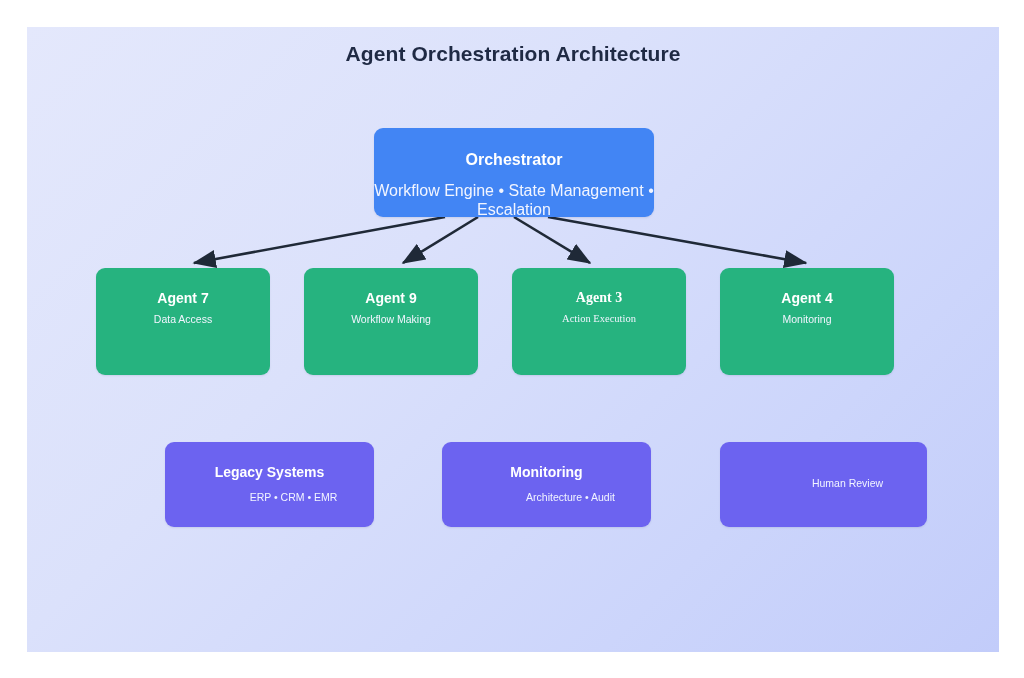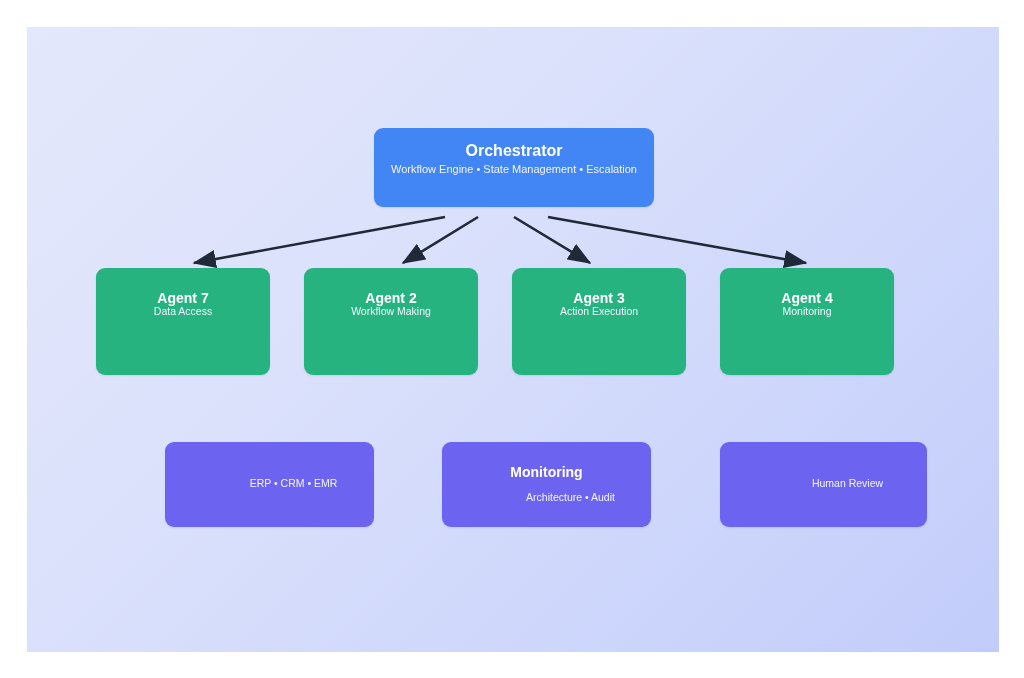--- a/index.html
+++ b/index.html
@@ -111,6 +111,7 @@
 
 <div id="diagram-canvas">
 
+  <div id="diagram-title">Agent Orchestration Architecture</div>
 
   <svg id="connector-layer" viewBox="0 0 972 625">
     <defs>

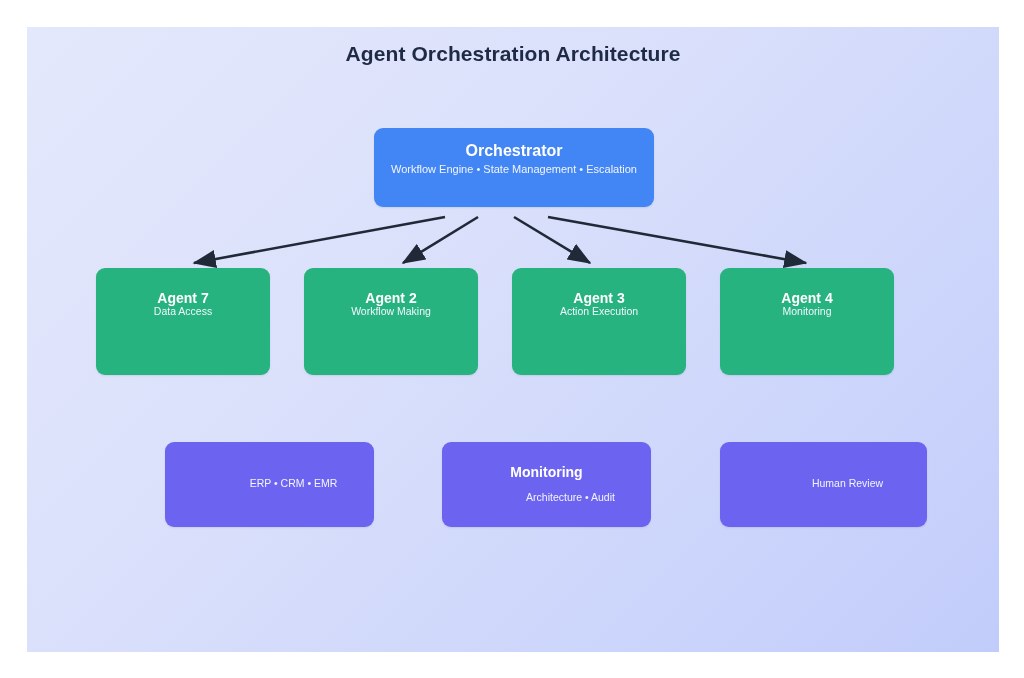--- a/index.html
+++ b/index.html
@@ -73,9 +73,9 @@
     left: 347px;
     top: 101px;
     width: 280px;
-    height: 79px;
+    height: 89px;
     background: #4285f4;
-    padding-top: 15px;
+    padding-top: 24px;
   }
   #node-orchestrator .node-title { font-size: 16px; }
   #node-orchestrator .node-subtitle { margin-top: 4px; font-size: 11px; }

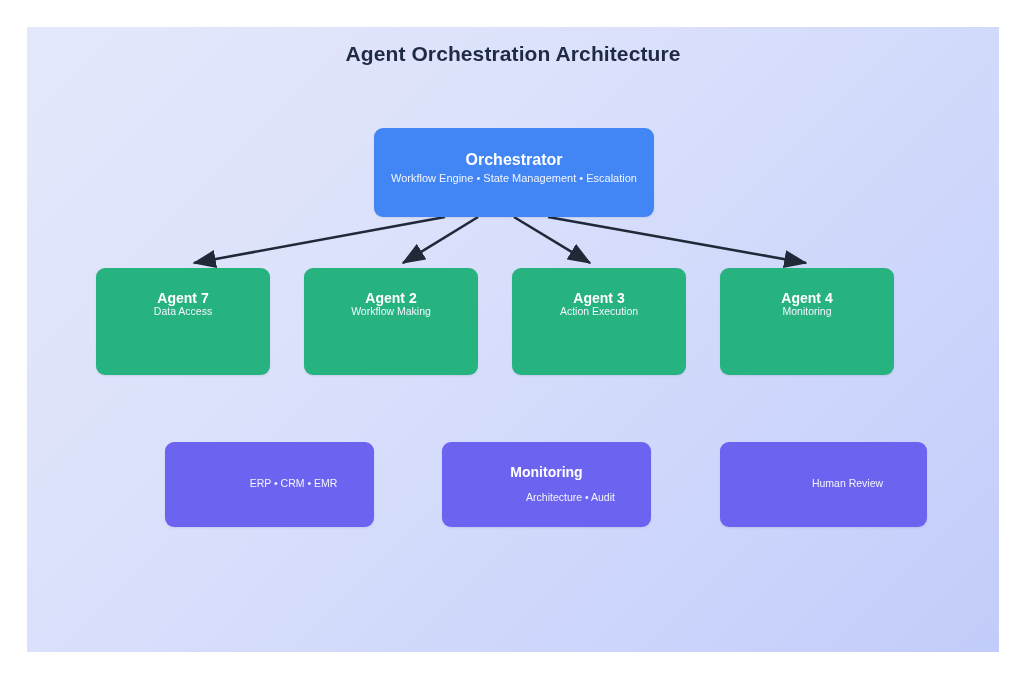--- a/index.html
+++ b/index.html
@@ -78,7 +78,7 @@
     padding-top: 24px;
   }
   #node-orchestrator .node-title { font-size: 16px; }
-  #node-orchestrator .node-subtitle { margin-top: 4px; font-size: 11px; }
+  #node-orchestrator .node-subtitle { margin-top: 13px; font-size: 16px; }
 
   
   .node-agent {

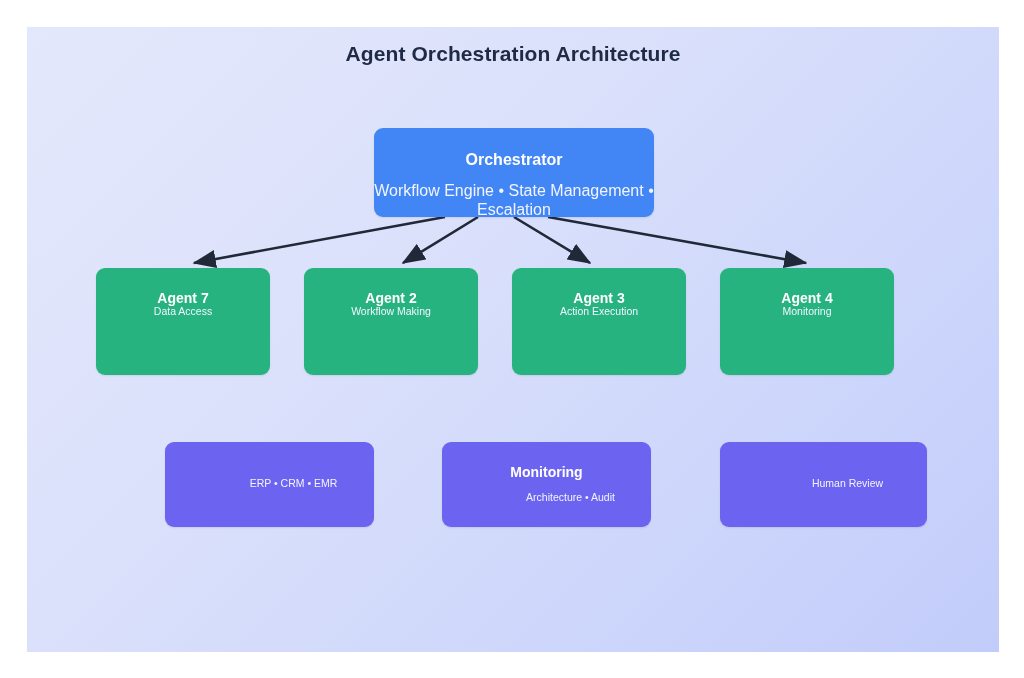--- a/index.html
+++ b/index.html
@@ -136,7 +136,7 @@
   </div>
 
   <div class="node node-agent" id="node-agent-2">
-    <div class="node-title">Agent 2</div>
+    <div class="node-title">Agent 9</div>
     <div class="node-subtitle">Workflow Making</div>
   </div>
 

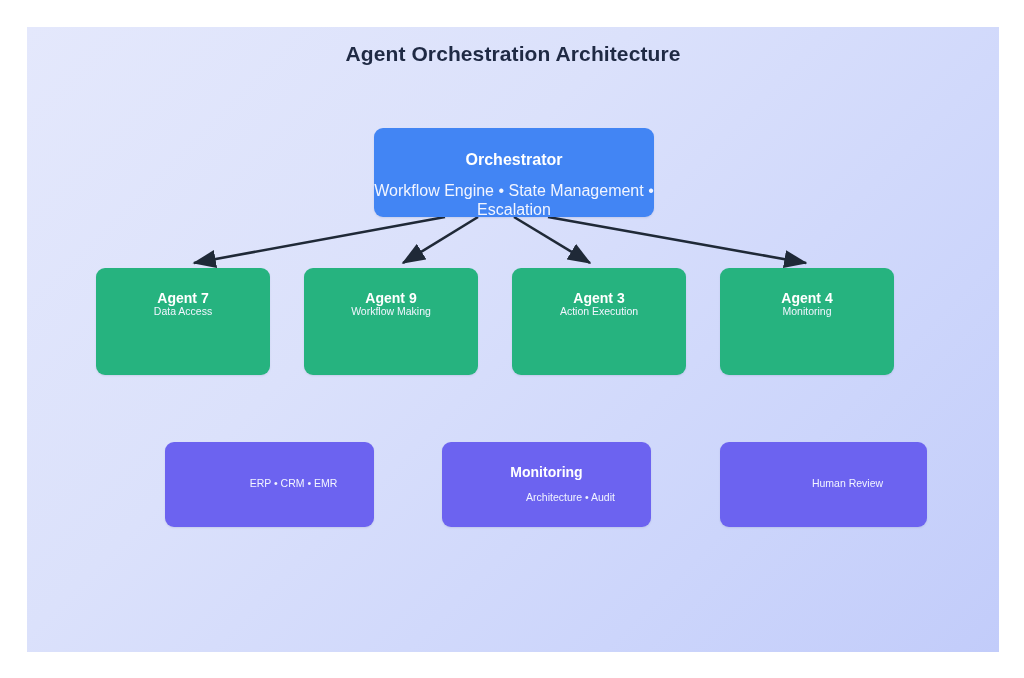--- a/index.html
+++ b/index.html
@@ -91,7 +91,7 @@
   .node-agent .node-subtitle { margin-top: 0; }
   #node-agent-1 { left: 69px; }
   #node-agent-2 { left: 277px; }
-  #node-agent-3 { left: 485px; }
+  #node-agent-3 { left: 485px; font-family: Liberation Serif, serif; }
   #node-agent-4 { left: 693px; }
 
   

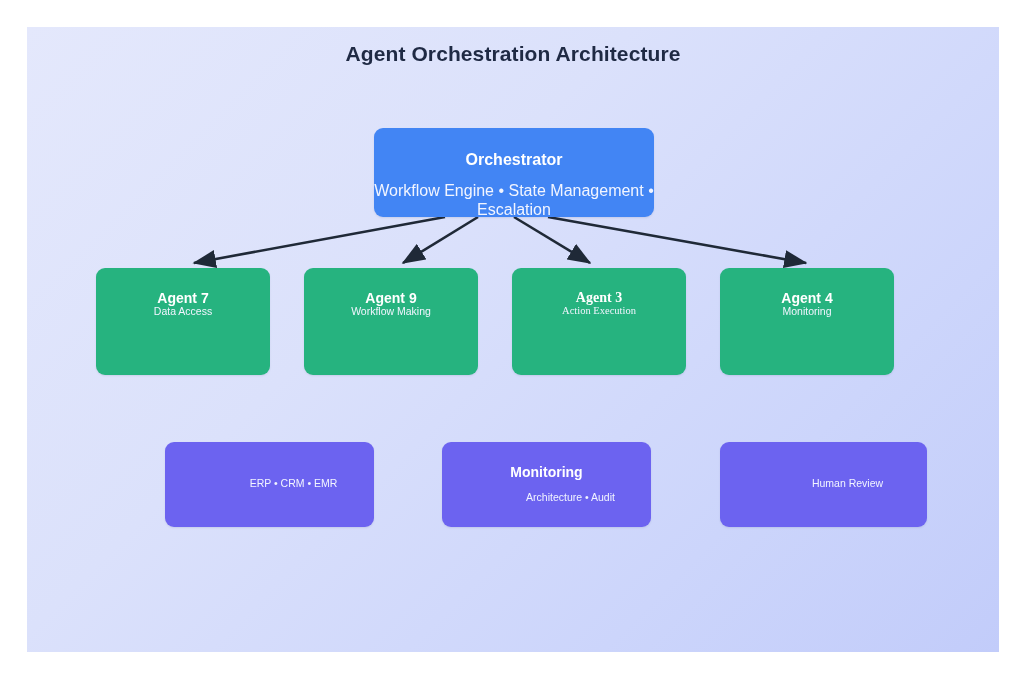--- a/index.html
+++ b/index.html
@@ -88,7 +88,7 @@
     background: #26b37f;
     padding-top: 23px;
   }
-  .node-agent .node-subtitle { margin-top: 0; }
+  .node-agent .node-subtitle { margin-top: 8px; }
   #node-agent-1 { left: 69px; }
   #node-agent-2 { left: 277px; }
   #node-agent-3 { left: 485px; font-family: Liberation Serif, serif; }

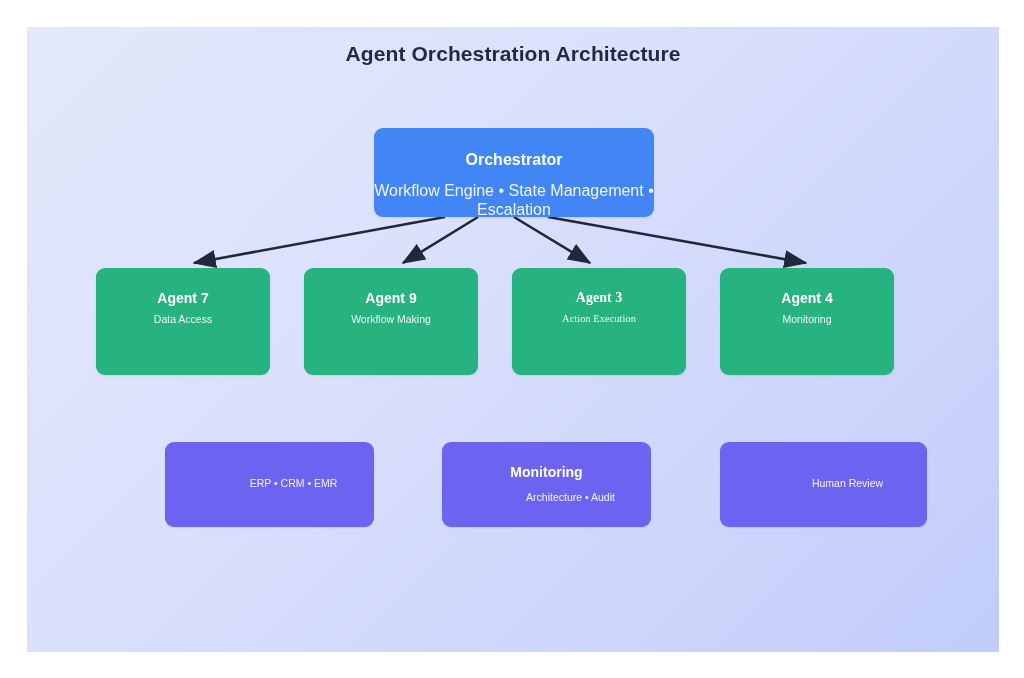--- a/index.html
+++ b/index.html
@@ -151,6 +151,7 @@
   </div>
 
   <div class="node node-support" id="node-legacy-systems">
+    <div class="node-title">Legacy Systems</div>
     <div class="node-subtitle">ERP • CRM • EMR</div>
   </div>
 

